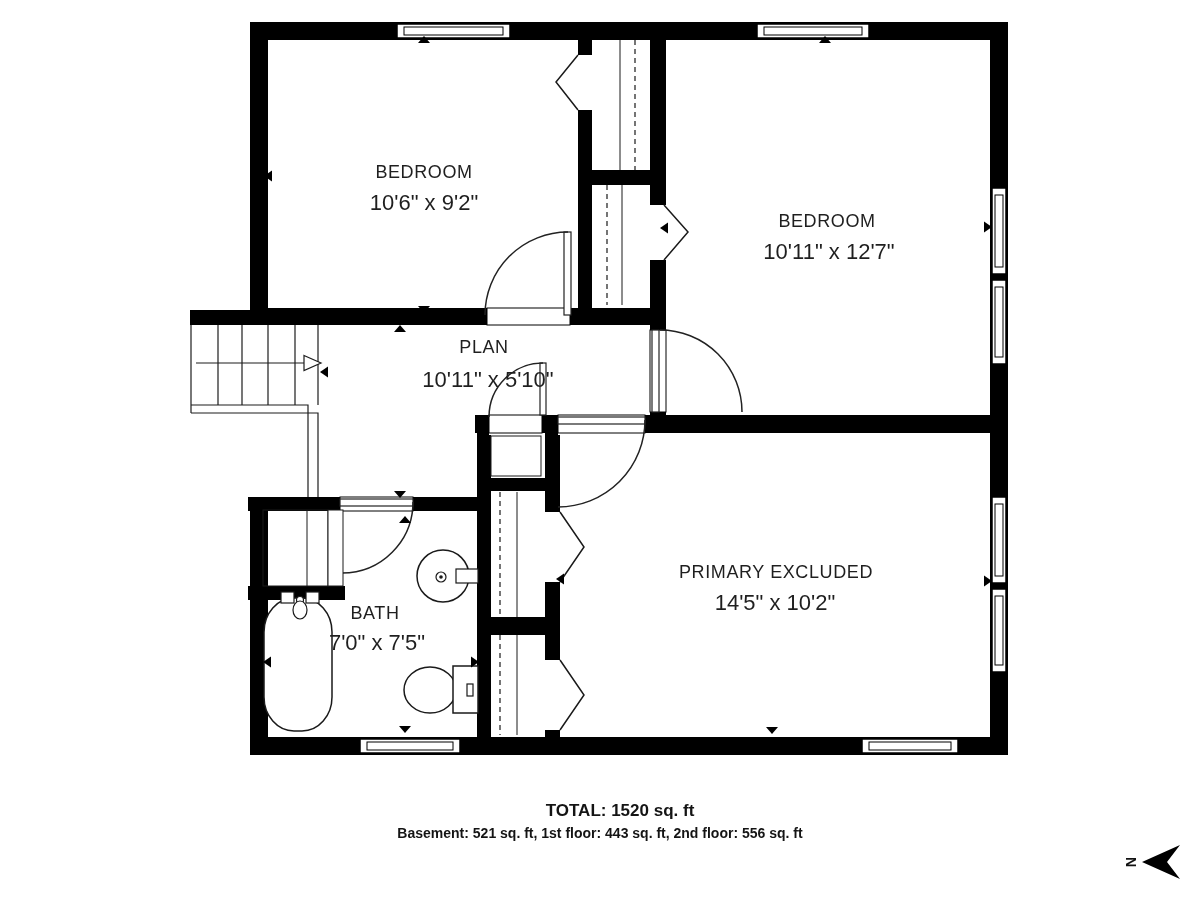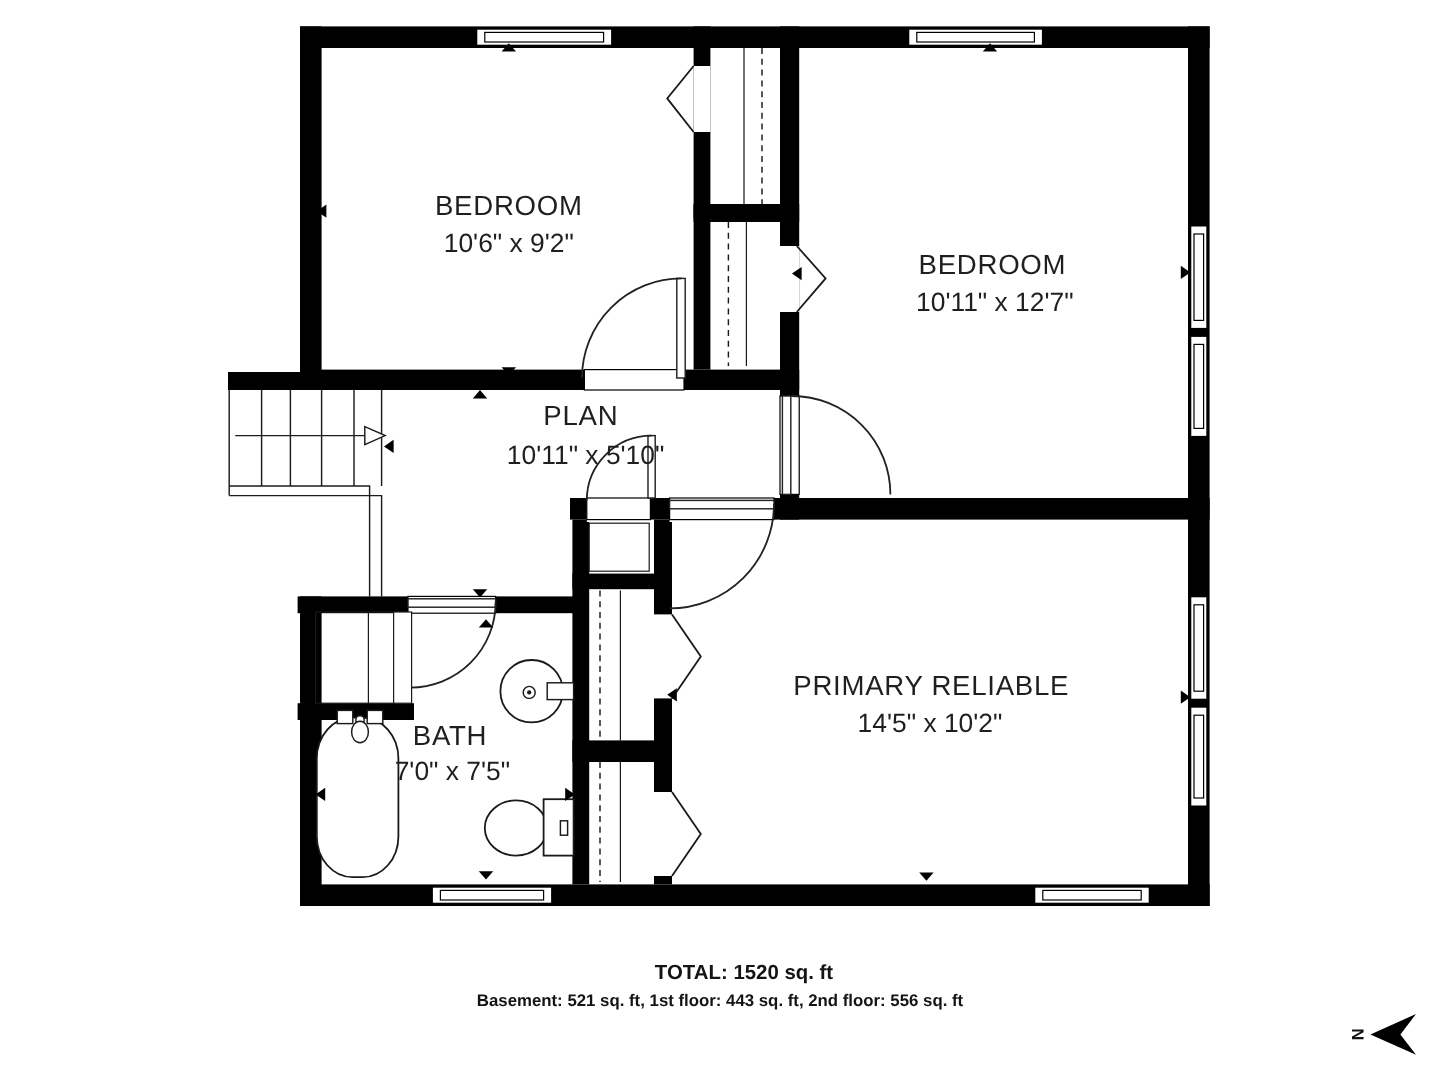--- a/index.html
+++ b/index.html
@@ -7,7 +7,7 @@
          font-family:"Liberation Sans", sans-serif;}
   .plan-svg{position:absolute;left:0;top:0;}
   .label{position:absolute;transform:translate(-50%,-50%);white-space:nowrap;color:#1f1f1f;}
-  .room-name{font-size:23px;letter-spacing:0.6px;}
+  .room-name{font-size:18px;letter-spacing:0.6px;}
   .room-dim{font-size:22px;}
   .footer{position:absolute;left:0;right:0;top:800px;text-align:center;color:#141414;}
   .footer .total{font-weight:bold;font-size:17px;line-height:21px;padding-left:40px;}

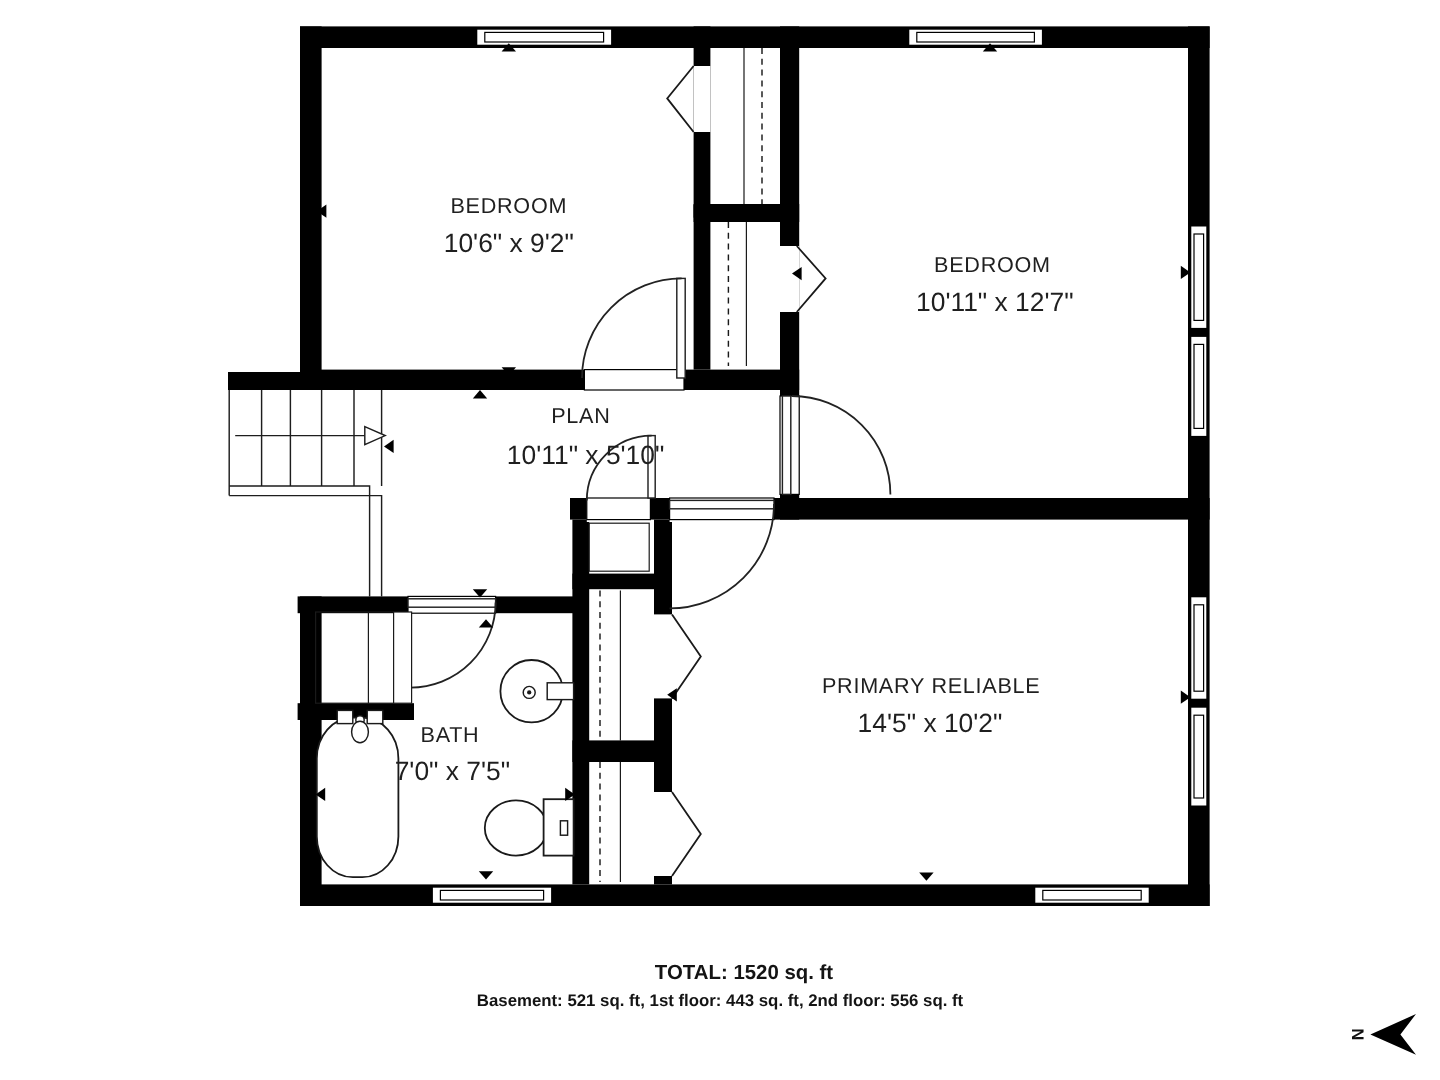--- a/index.html
+++ b/index.html
@@ -203,7 +203,7 @@
   <div class="label room-name" style="left:375px;top:613px">BATH</div>
   <div class="label room-dim" style="left:377px;top:643px">7'0" x 7'5"</div>
 
-  <div class="label room-name" style="left:776px;top:572px">PRIMARY RELIABLE</div>
+  <div class="label room-name" style="left:776px;top:572px">PRIMARY EXCLUDED</div>
   <div class="label room-dim" style="left:775px;top:603px">14'5" x 10'2"</div>
 
   <div class="footer">

